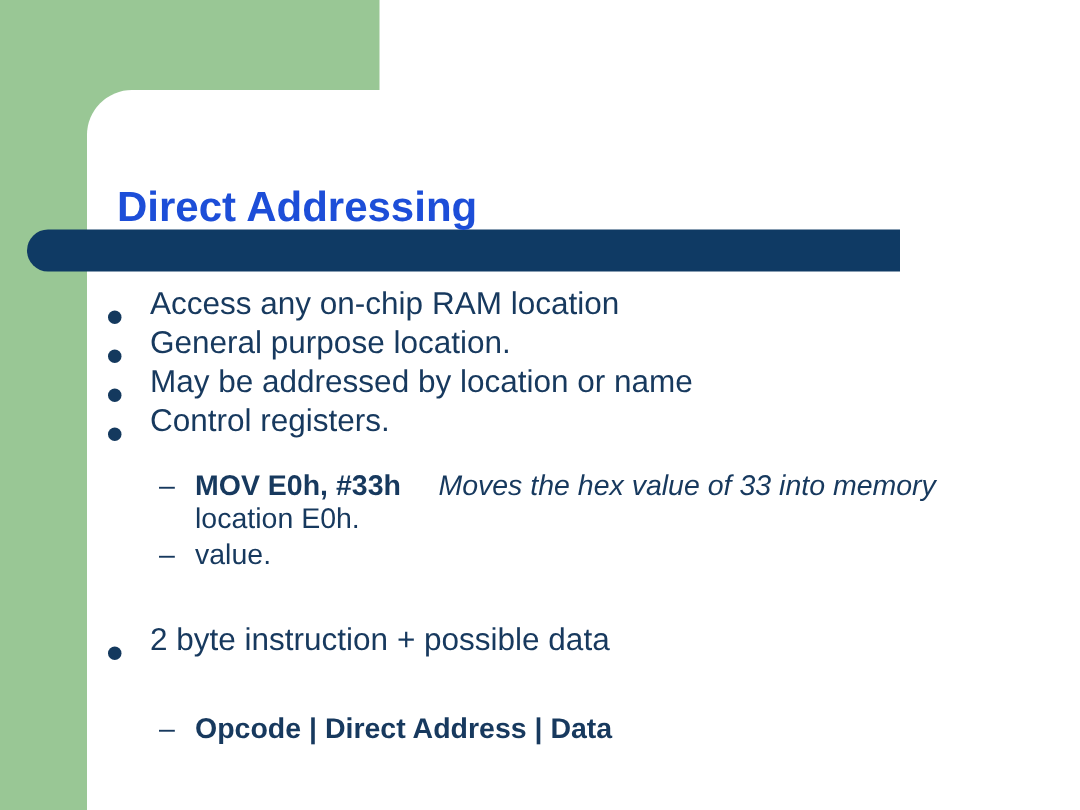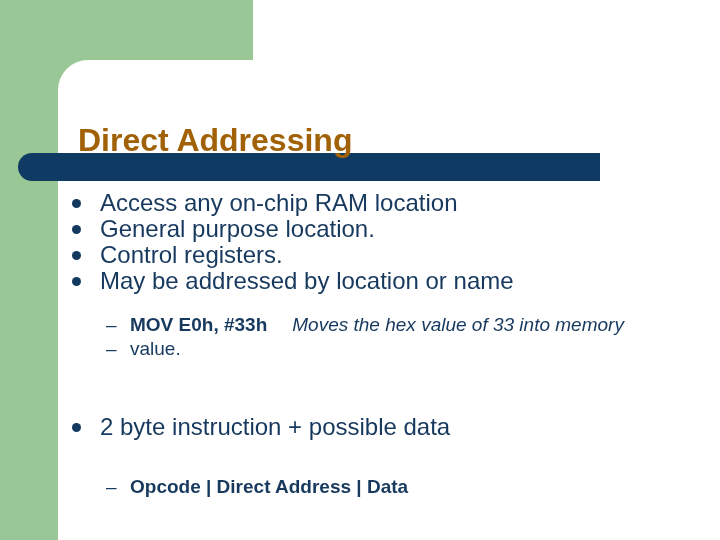--- a/index.html
+++ b/index.html
@@ -29,9 +29,9 @@
   }
   .slide-title {
     position:absolute; left:78px; top:102px;
-    font-size:32px; line-height:34px;
+    font-size:28px; line-height:34px;
     font-weight:bold;
-    color:#a16207;
+    color:#1d4ed8;
     letter-spacing:0px;
     white-space:nowrap;
   }

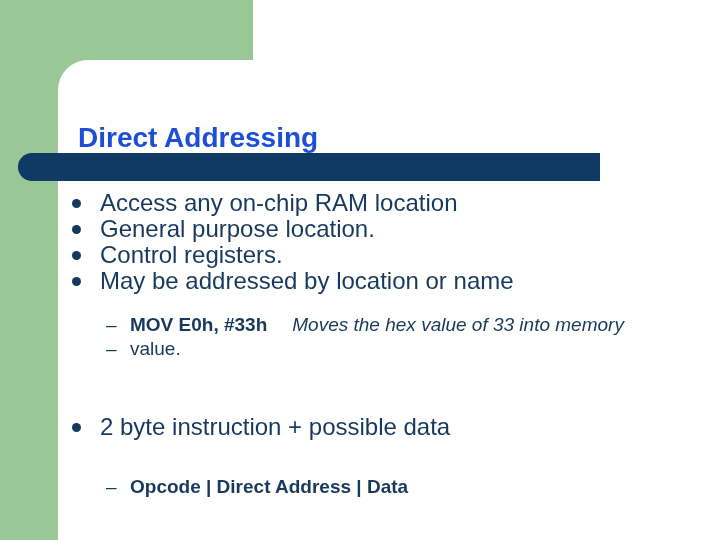--- a/index.html
+++ b/index.html
@@ -43,7 +43,7 @@
     position:absolute; left:0; top:414px;
     width:710px;
   }
-  .b-row { display:flex; font-size:24px; line-height:26px; color:#17395e; }
+  .b-row { display:flex; font-size:21px; line-height:26px; color:#17395e;align-items:flex-end; }
   .dot {
     flex:0 0 auto;
     width:9px; height:9px; border-radius:50%;

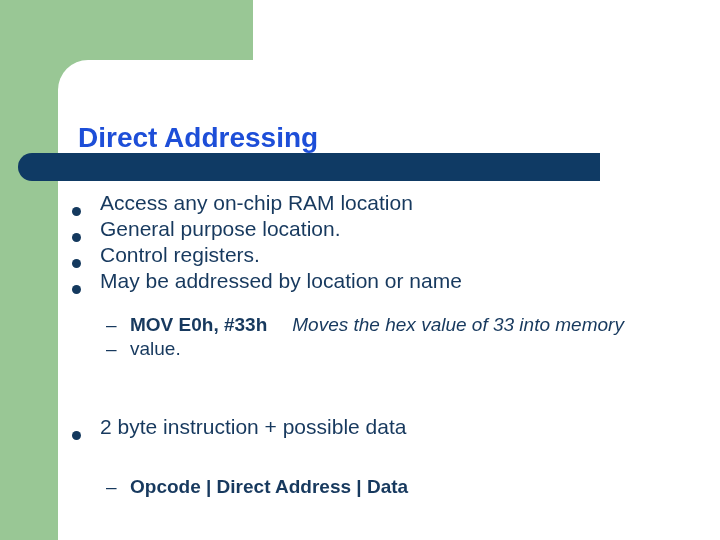--- a/index.html
+++ b/index.html
@@ -95,11 +95,11 @@
   </div>
   <div class="b-row">
     <span class="dot"></span>
-    <span class="b-text">Control registers.</span>
+    <span class="b-text">May be addressed by location or name</span>
   </div>
   <div class="b-row">
     <span class="dot"></span>
-    <span class="b-text">May be addressed by location or name</span>
+    <span class="b-text">Control registers.</span>
   </div>
 </div>
 

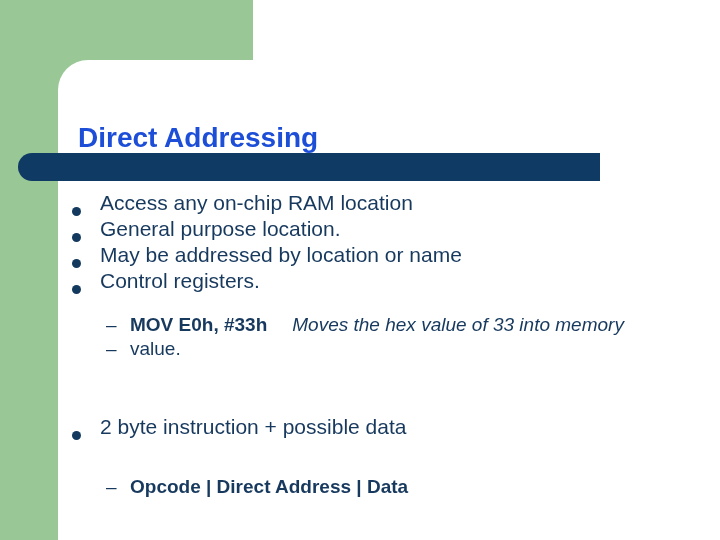--- a/index.html
+++ b/index.html
@@ -107,6 +107,7 @@
   <div class="sub-item">
     <span class="sub-dash">–</span>
     <div><span class="code">MOV E0h, #33h</span><span class="desc gap1">Moves the hex value of 33 into memory</span></div>
+    <div>location E0h.</div>
   </div>
   <div class="sub-item">
     <span class="sub-dash">–</span>

